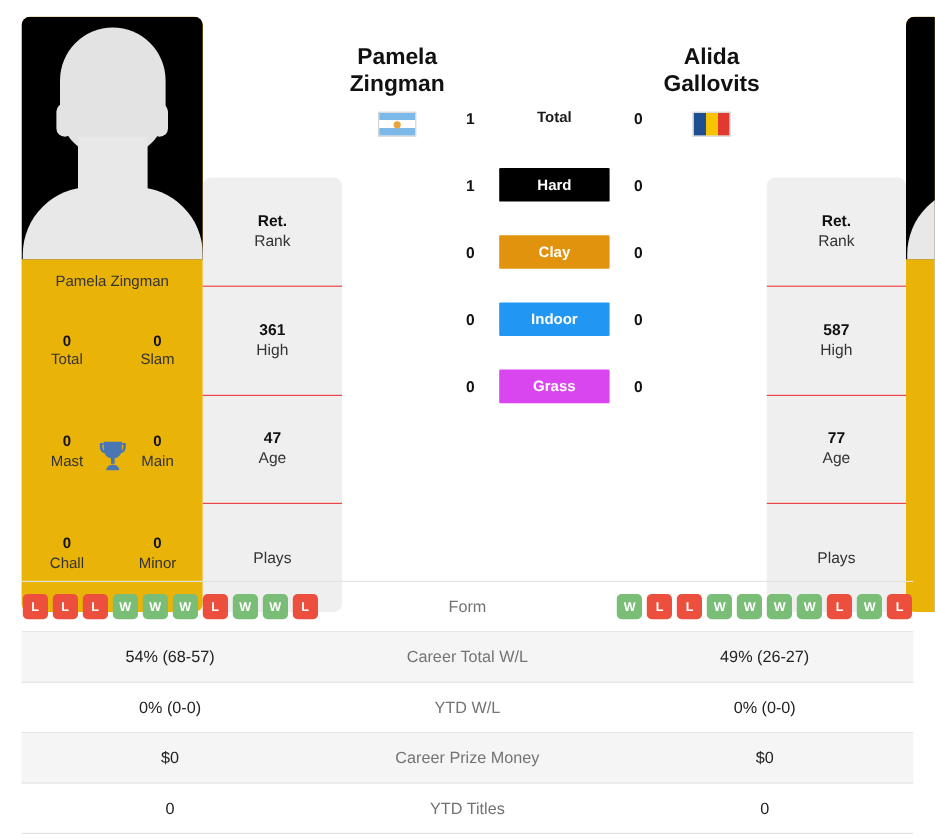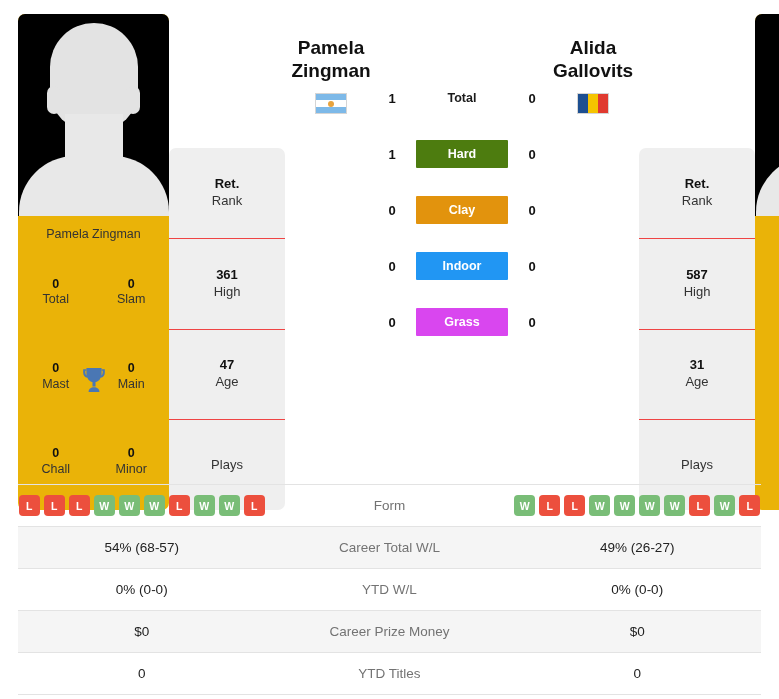--- a/index.html
+++ b/index.html
@@ -293,7 +293,7 @@
       </div>
       <div class="srow">
         <div class="sc">1</div>
-        <div class="pill" style="background: #4d7c0f;">Hard</div>
+        <div class="pill" style="background: #000000;">Hard</div>
         <div class="sc">0</div>
       </div>
       <div class="srow">

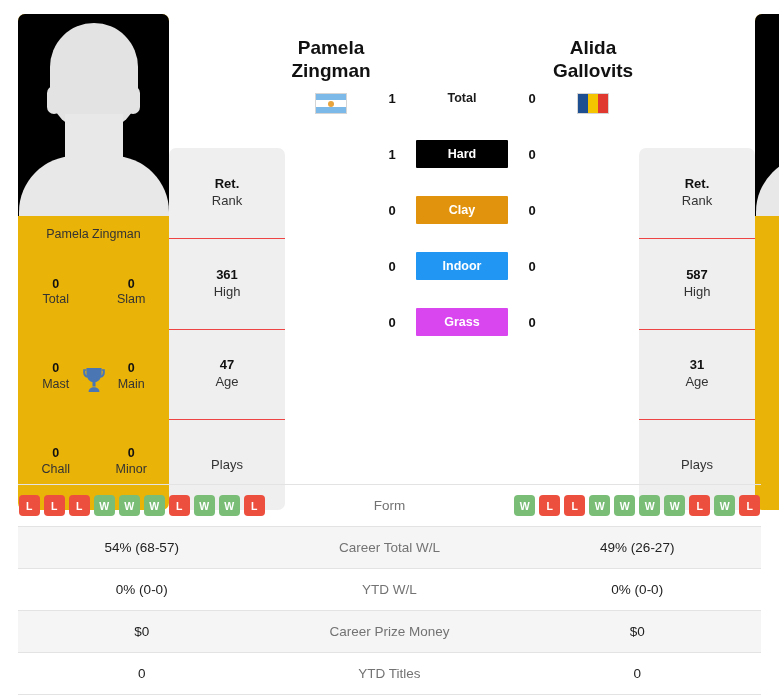--- a/index.html
+++ b/index.html
@@ -329,7 +329,7 @@
         <div class="lbl">High</div>
       </div>
       <div class="info-sec">
-        <div class="num">31</div>
+        <div class="num">77</div>
         <div class="lbl">Age</div>
       </div>
       <div class="info-sec plays">

